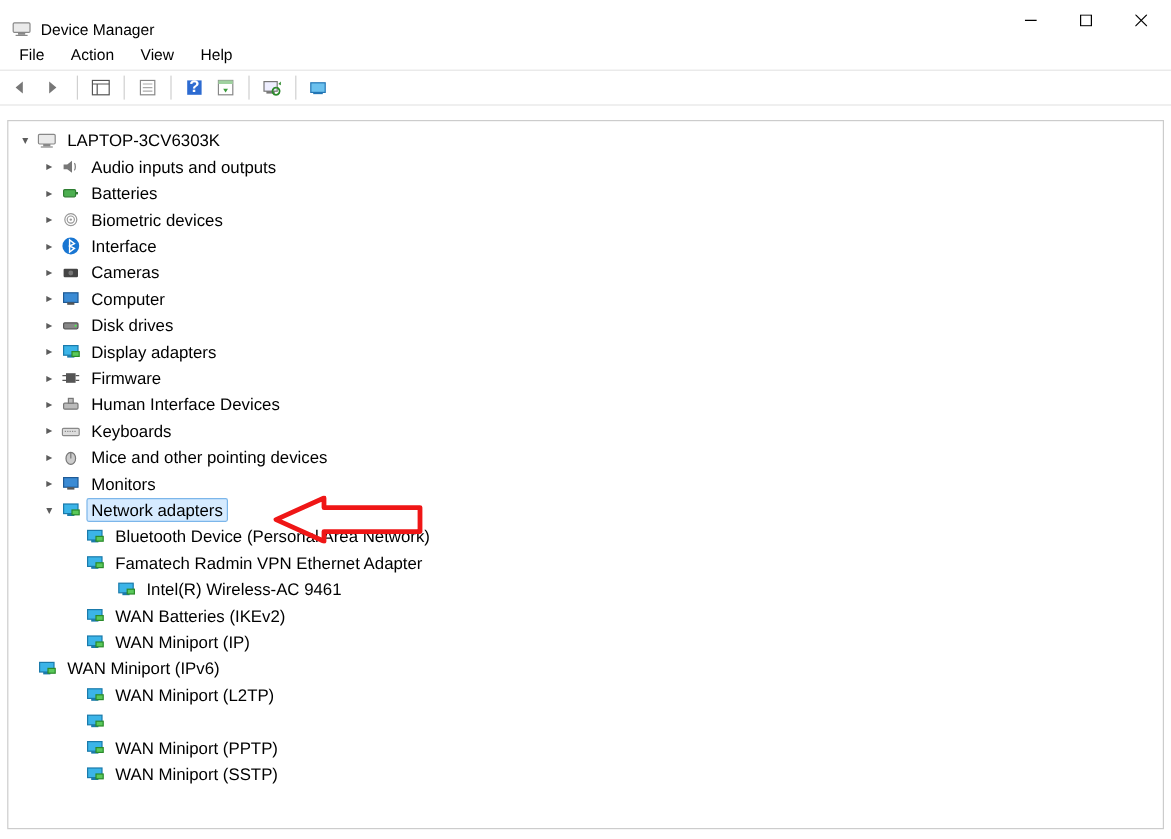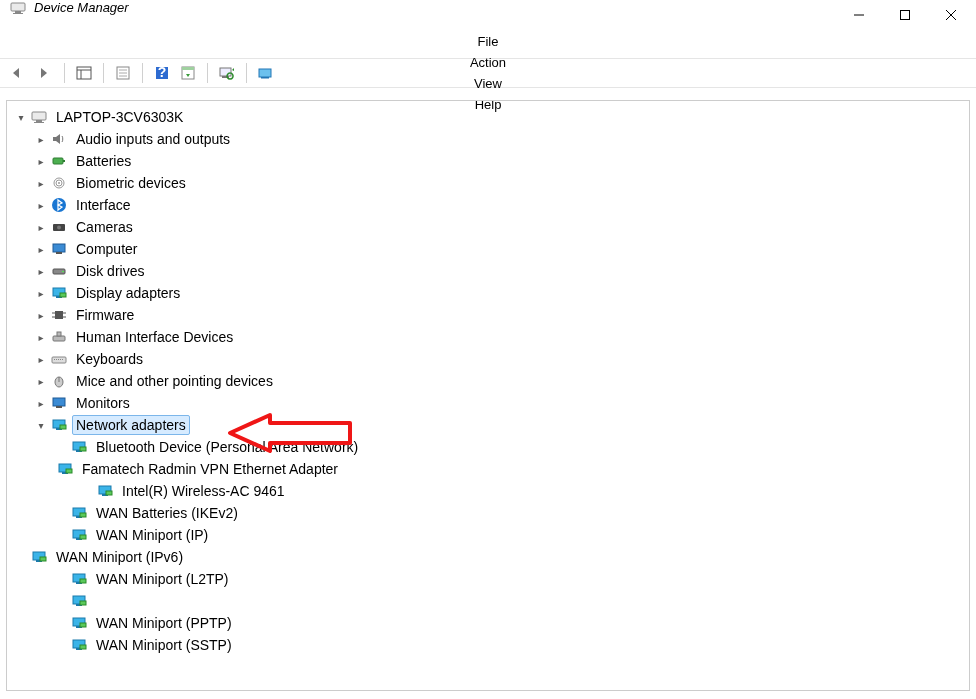--- a/index.html
+++ b/index.html
@@ -6,7 +6,7 @@
   body { background: #fff; width: 976px; height: 699px; overflow: hidden; position: relative; }
 
   
-  .titlebar { height: 32px; display: flex; align-items: flex-start; padding: 0 2px 0 10px; font-style: italic; }
+  .titlebar { height: 32px; display: flex; align-items: flex-end; padding: 0 2px 0 10px; }
   .titlebar .app-ico { width: 16px; height: 16px; margin-right: 8px; display:inline-flex; align-items:center; justify-content:center;}
   .titlebar .title { flex: 1; font-size: 13px; color: #000; }
   .winbtn { width: 46px; height: 30px; display: flex; align-items: center; justify-content: center; }

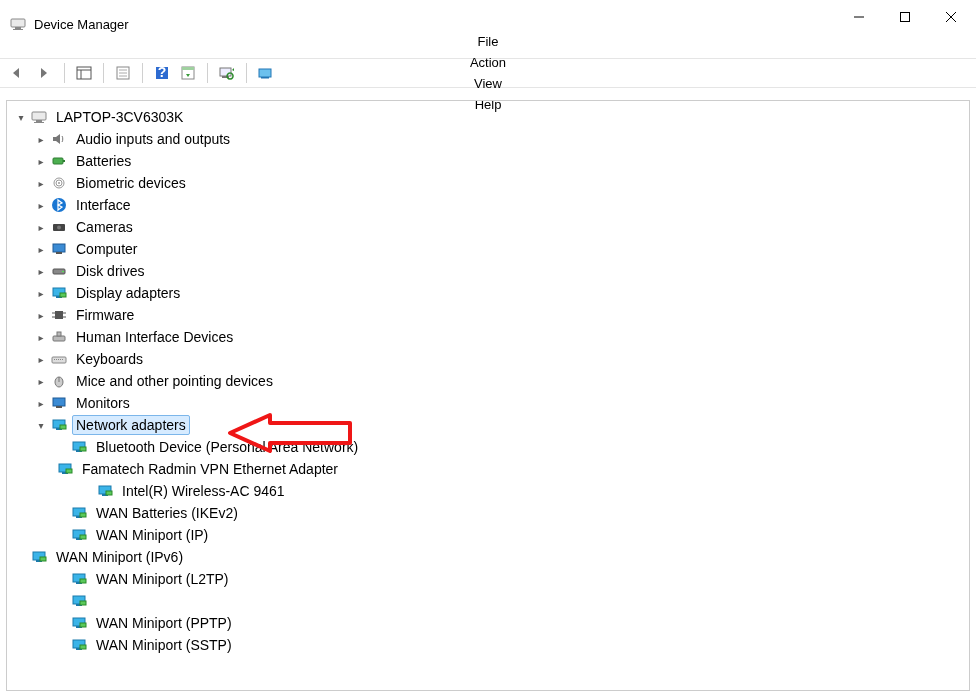--- a/index.html
+++ b/index.html
@@ -13,7 +13,7 @@
   .winbtn svg { stroke: #000; stroke-width: 1; fill: none; }
 
   
-  .menubar { height: 26px; display: flex; align-items: center; padding: 0 6px; gap: 2px; flex-direction: column; }
+  .menubar { height: 26px; display: flex; align-items: center; padding: 0 6px; gap: 2px; }
   .menuitem { padding: 2px 10px; font-size: 13px; color: #000; border-radius:2px;}
 
   

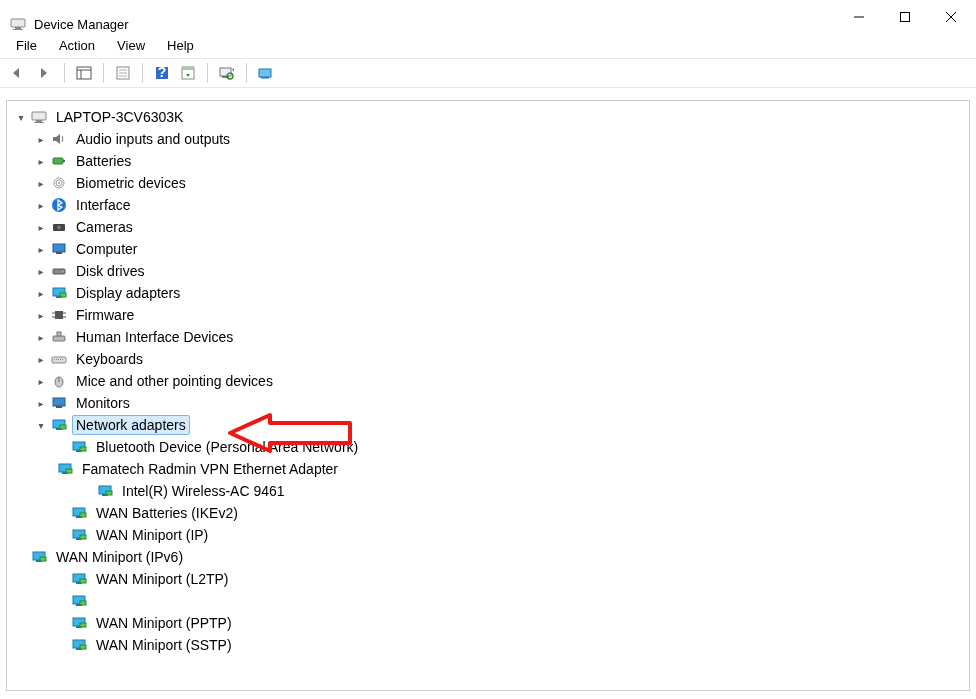--- a/index.html
+++ b/index.html
@@ -325,7 +325,7 @@
         </span>
       <span class="lbl">Bluetooth Device (Personal Area Network)</span>
     </div>
-    <div class="row" style="padding-left:32px">
+    <div class="row" style="padding-left:46px">
       <span class="twisty empty">▸</span>
       <span class="ico">
           <svg width="16" height="16" viewBox="0 0 16 16">

